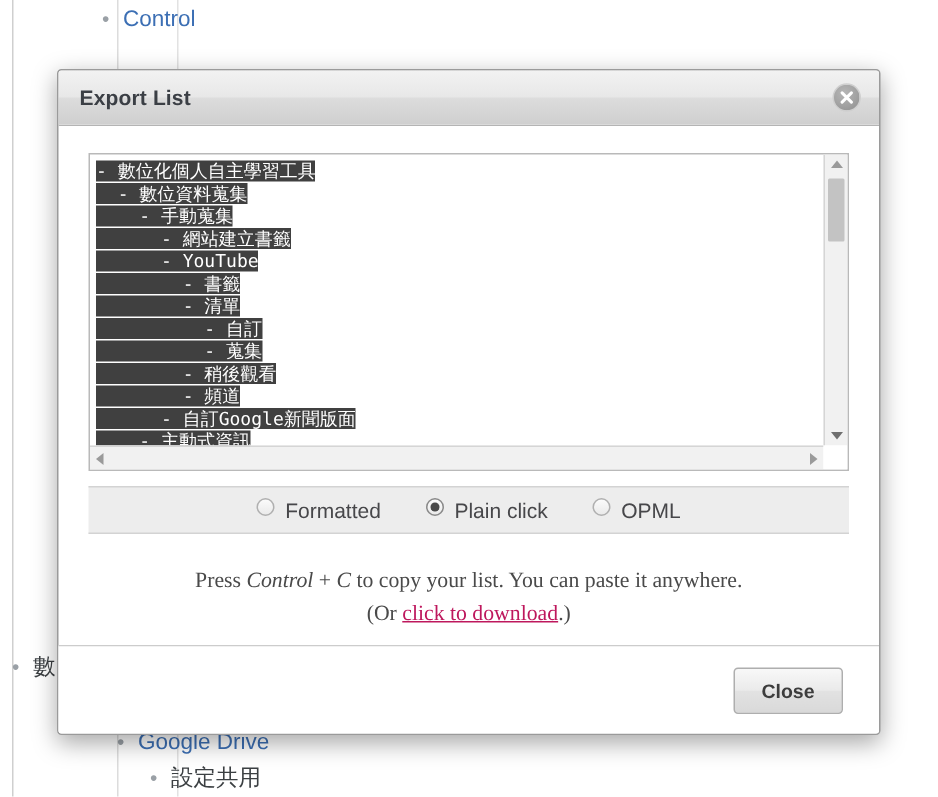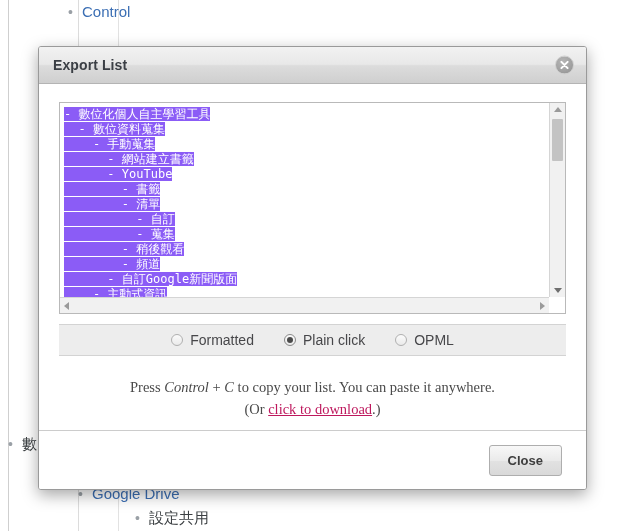--- a/index.html
+++ b/index.html
@@ -137,7 +137,7 @@
     height: 15px;
   }
   #export-text .sel {
-    background: #8b5cf6;
+    background: #404040;
     color: #ffffff;
     white-space: pre;
   }

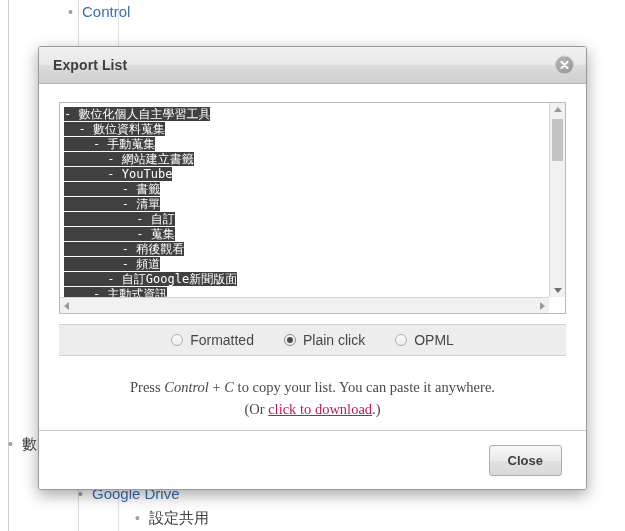--- a/index.html
+++ b/index.html
@@ -220,7 +220,7 @@
   }
   .radio-opt {
     display: flex;
-    align-items: center;
+    align-items: flex-start;
     gap: 7px;
     cursor: pointer;
     font-size: 14px;

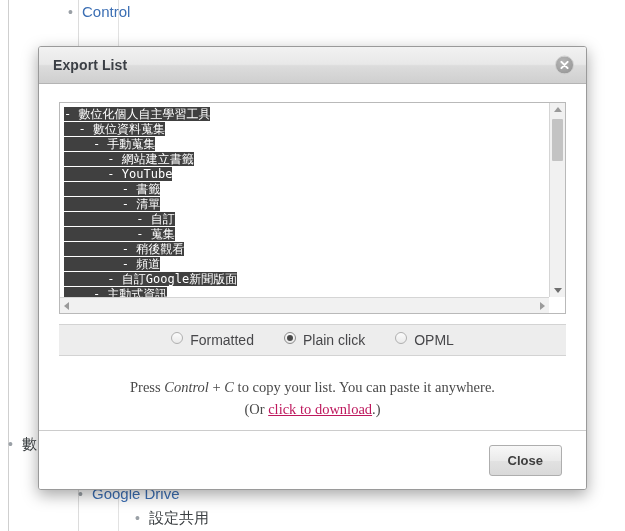--- a/index.html
+++ b/index.html
@@ -312,7 +312,7 @@
     <span class="bullet">•</span><span class="txt-blue">Google Drive</span>
   </div>
 
-  <div class="bg-item" style="left:100px; top:508px;margin-left:35px;">
+  <div class="bg-item" style="left:100px; top:508px;">
     <span class="bullet">•</span><span class="txt-dark">設定共用</span>
   </div>
 </div>

